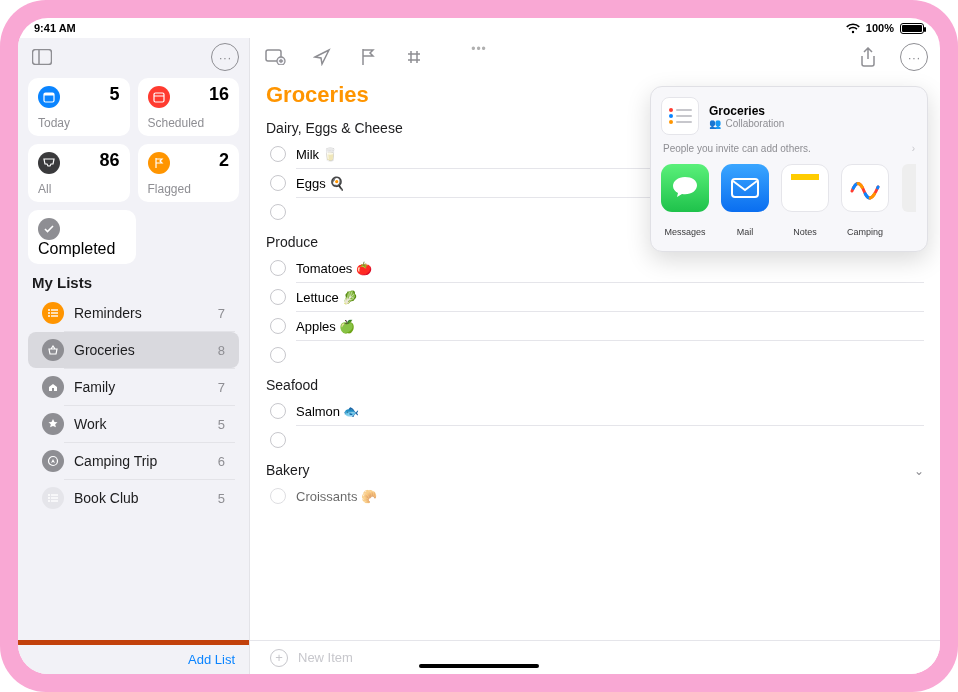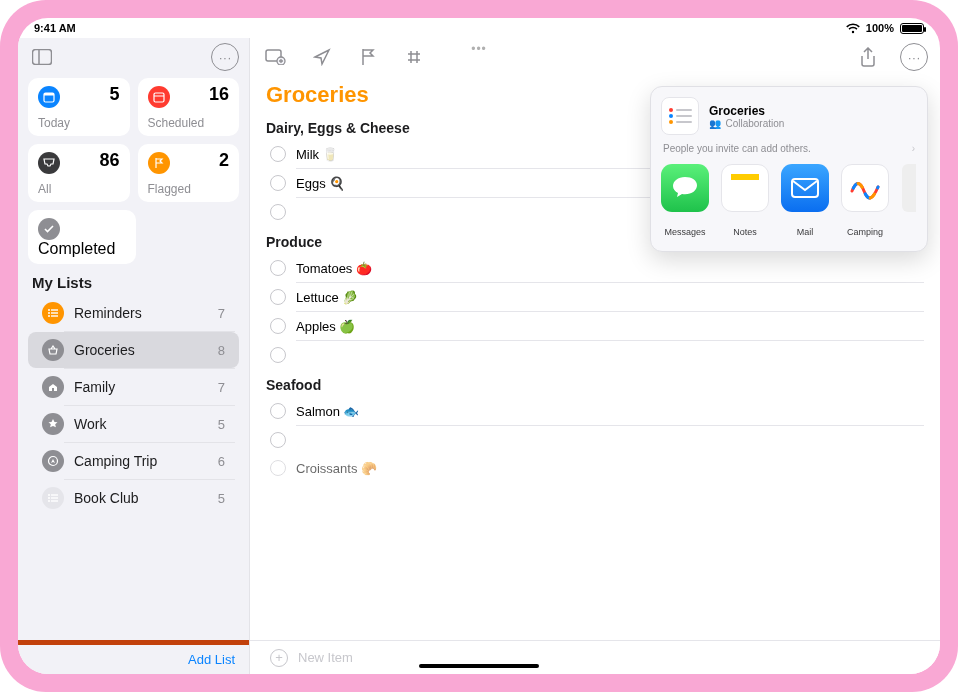--- a/index.html
+++ b/index.html
@@ -89,7 +89,7 @@
   .toolbar .tgroup { display:flex; align-items:center; gap:18px; }
   .list-title { color:#ff9500; font-weight:700; font-size:22px; padding:10px 16px 4px; }
   .sections { flex:1 1 auto; overflow:hidden; padding-bottom:30px; }
-  .sec-h { display:flex; align-items:flex-end; justify-content:space-between; font-weight:700; font-size:14px; padding:8px 16px 4px; color:#1c1c1e;}
+  .sec-h { display:flex; align-items:flex-end; justify-content:space-between; font-weight:400; font-size:14px; padding:8px 16px 4px; color:#1c1c1e;}
   .chev { color:#8e8e93; font-size:12px; }
   .item, .blank {
     display:flex; align-items:center; gap:10px; padding:4px 16px 4px 20px; height:28px;

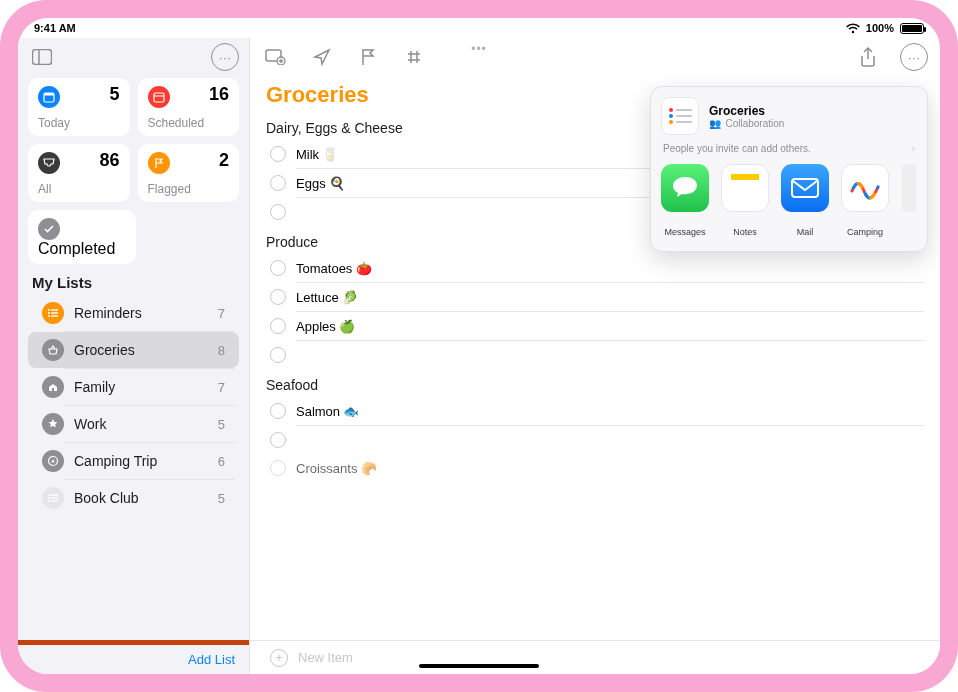--- a/index.html
+++ b/index.html
@@ -446,12 +446,6 @@
               <div class="name">Messages</div>
             </div>
             <div class="share-app">
-              <div class="appicon ai-notes">
-                  <div class="pad"></div>
-                </div>
-              <div class="name">Notes</div>
-            </div>
-            <div class="share-app">
               <div class="appicon ai-mail">
                 <svg width="30" height="22" viewBox="0 0 30 22">
                     <rect x="2" y="2" width="26" height="18" rx="3" fill="none" stroke="#fff" stroke-width="2"></rect>
@@ -459,6 +453,12 @@
                   </svg>
               </div>
               <div class="name">Mail</div>
+            </div>
+            <div class="share-app">
+              <div class="appicon ai-notes">
+                  <div class="pad"></div>
+                </div>
+              <div class="name">Notes</div>
             </div>
             <div class="share-app">
               <div class="appicon ai-freeform">

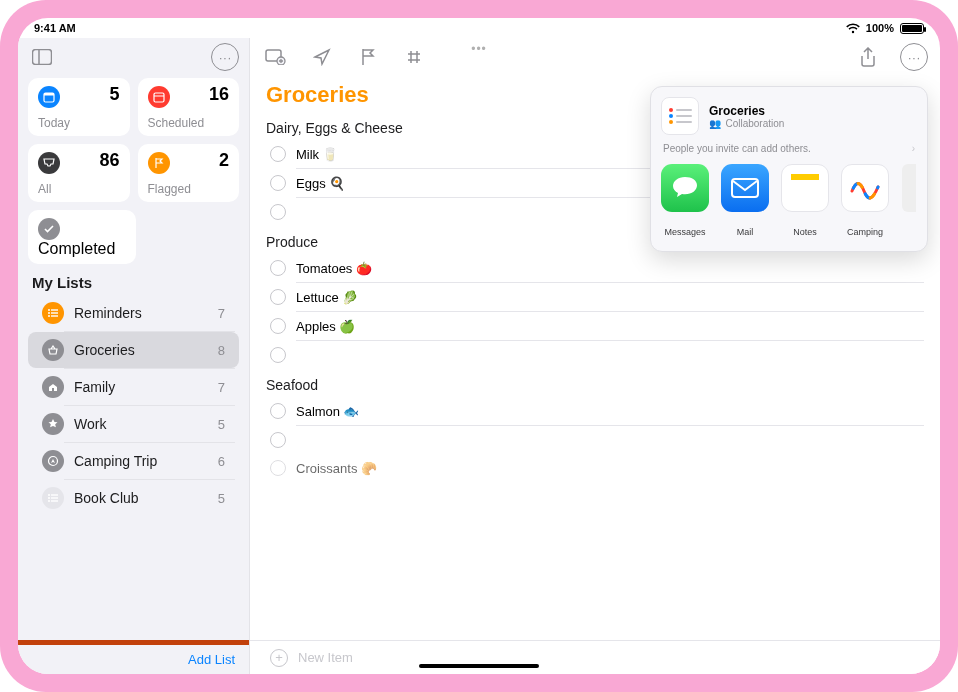--- a/index.html
+++ b/index.html
@@ -397,6 +397,10 @@
               <div class="radio"></div>
             </div>
 
+          <div class="sec-h">
+            <span>Bakery</span>
+            <span class="chev">⌄</span>
+          </div>
           <div class="item" style="opacity:.6;">
               <div class="radio"></div>
               <span class="label">Croissants 🥐</span>

